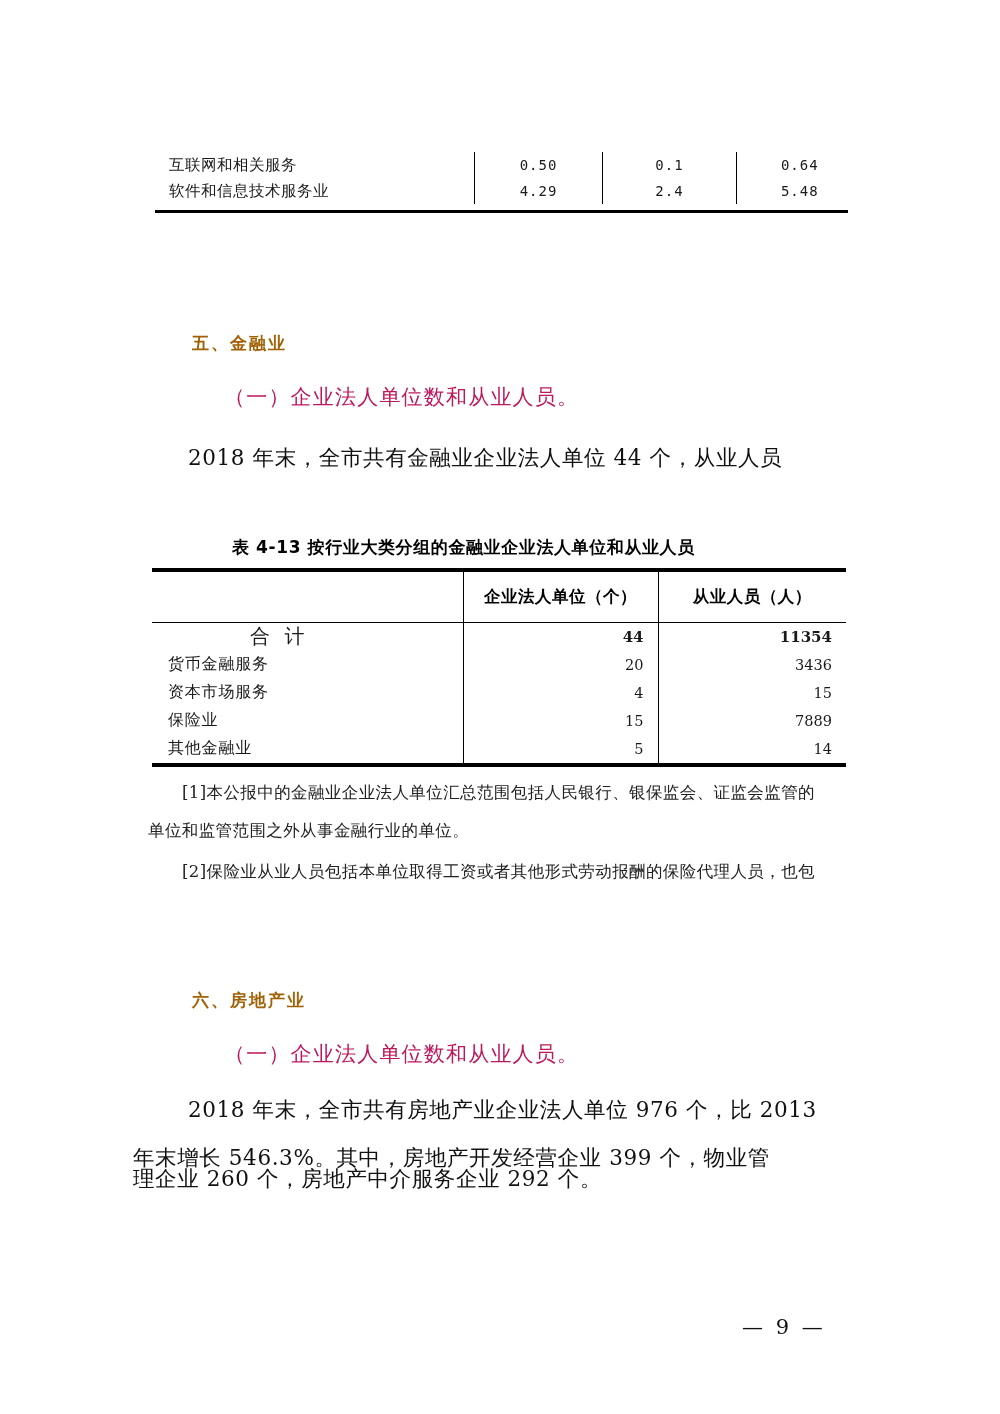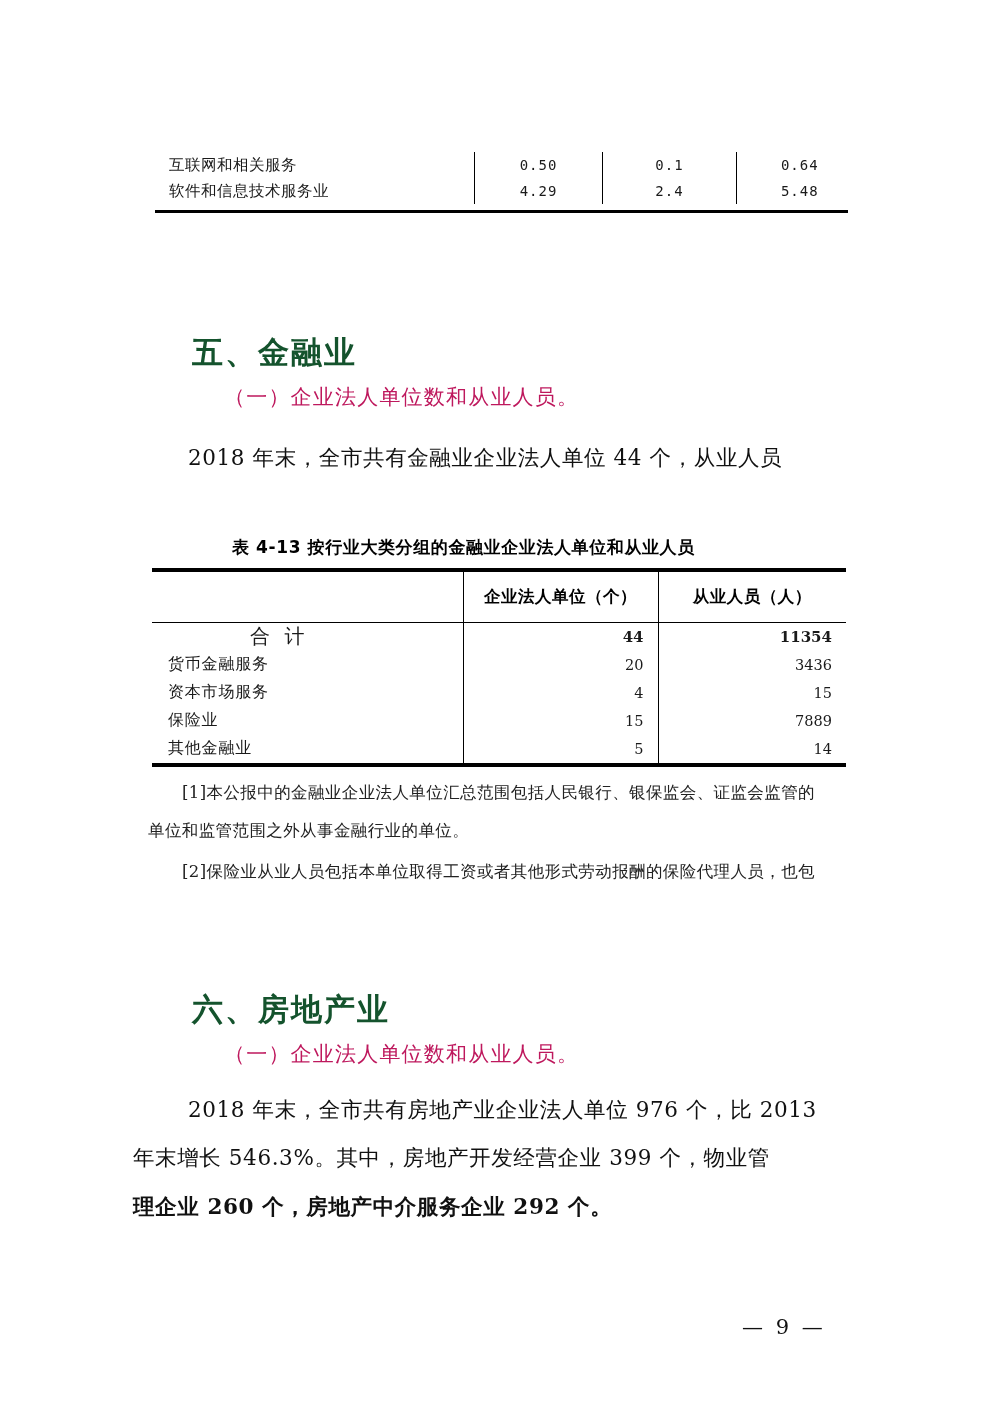--- a/index.html
+++ b/index.html
@@ -73,9 +73,9 @@
     position: absolute;
     font-family: "DejaVu Sans", "Liberation Sans", sans-serif;
     font-weight: bold;
-    font-size: 31px;
+    font-size: 17px;
     letter-spacing: 2px;
-    color: #14532d;
+    color: #a16207;
   }
   .p-sub {
     position: absolute;

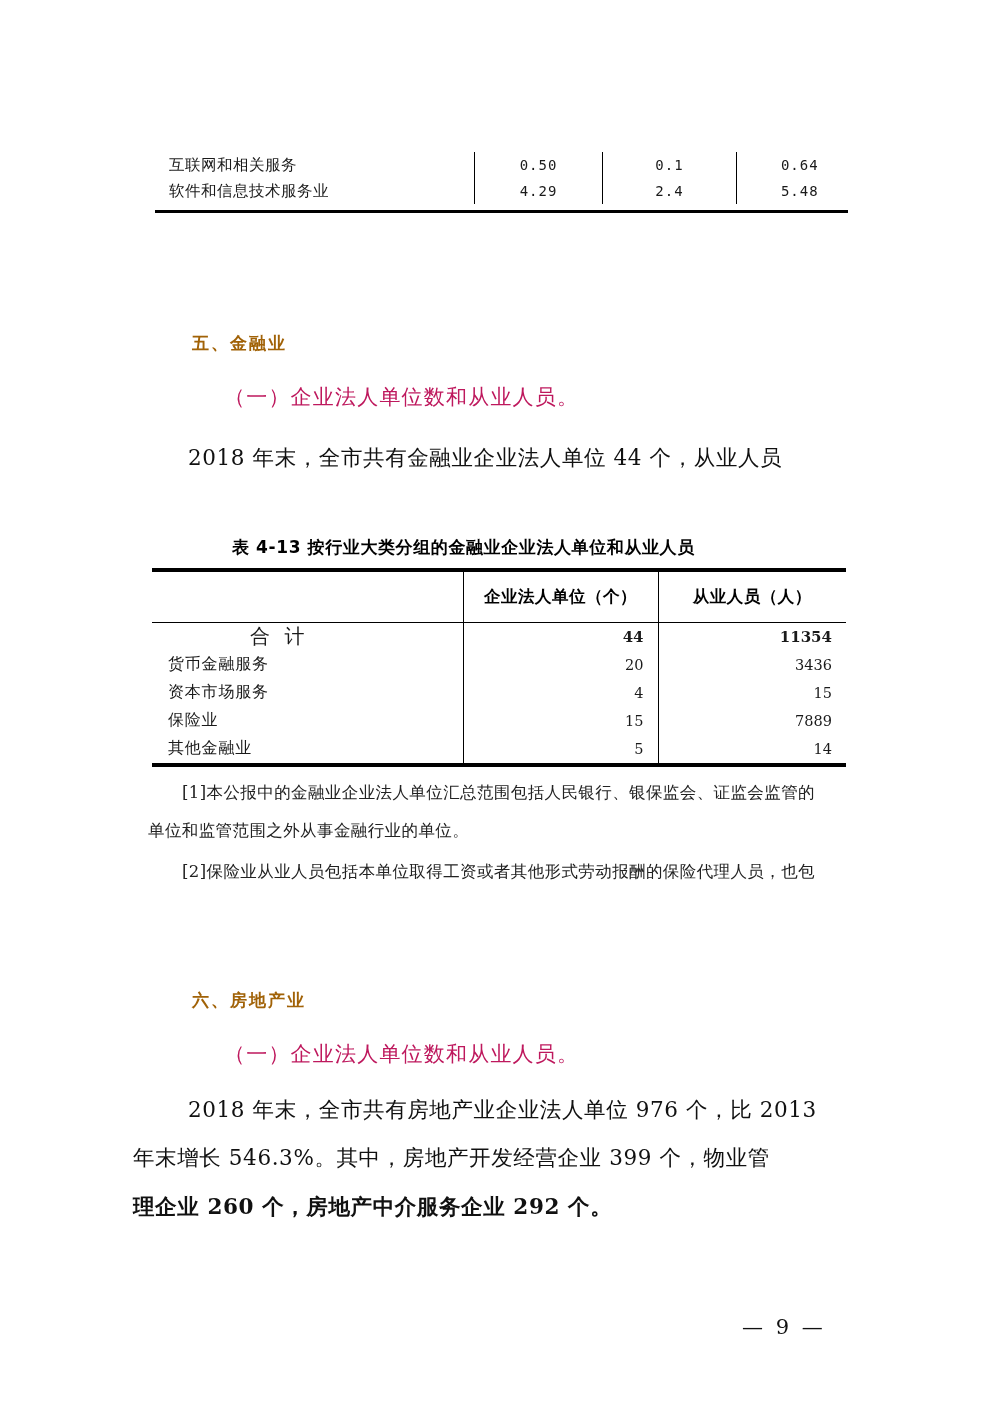--- a/index.html
+++ b/index.html
@@ -289,7 +289,7 @@
 
   <div class="p-body" style="left:188px; top:1095px;">2018 年末，全市共有房地产业企业法人单位 976 个，比 2013</div>
   <div class="p-body" style="left:133px; top:1143px;">年末增长 546.3%。其中，房地产开发经营企业 399 个，物业管</div>
-  <div class="p-body" style="left:133px; top:1192px;font-weight:bold;">理企业 260 个，房地产中介服务企业 292 个。</div>
+  <div class="p-body" style="left:133px; top:1164px;">理企业 260 个，房地产中介服务企业 292 个。</div>
 
   <div class="page-num">— 9 —</div>
 

